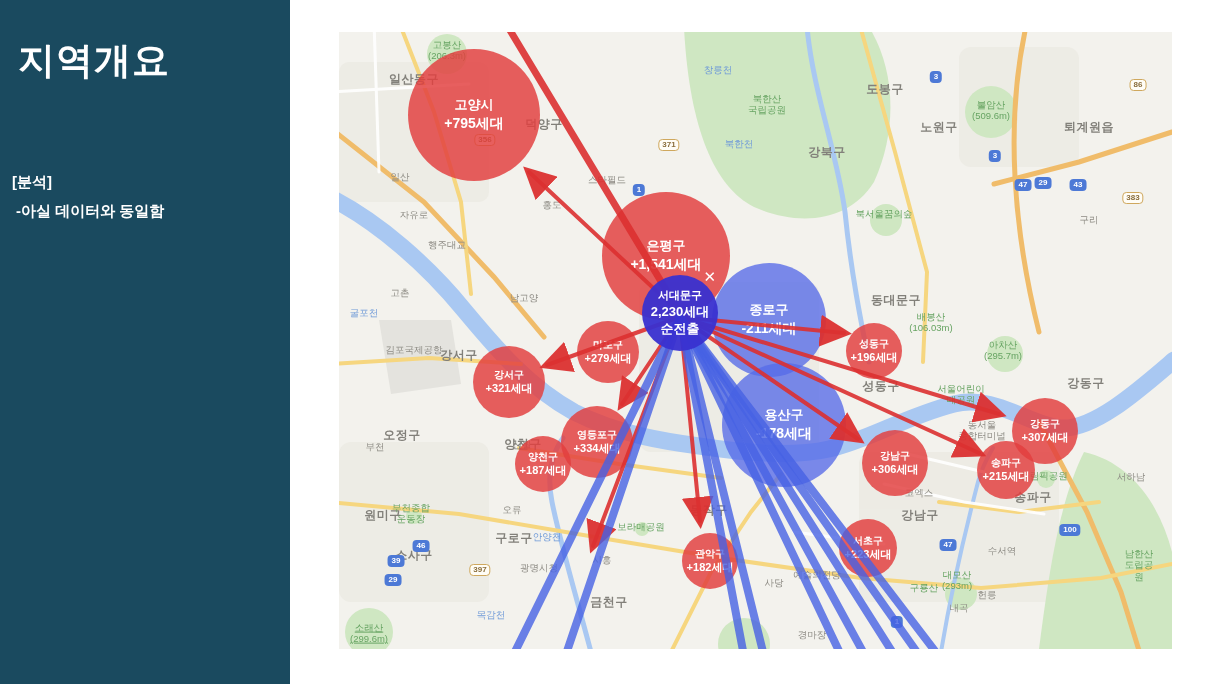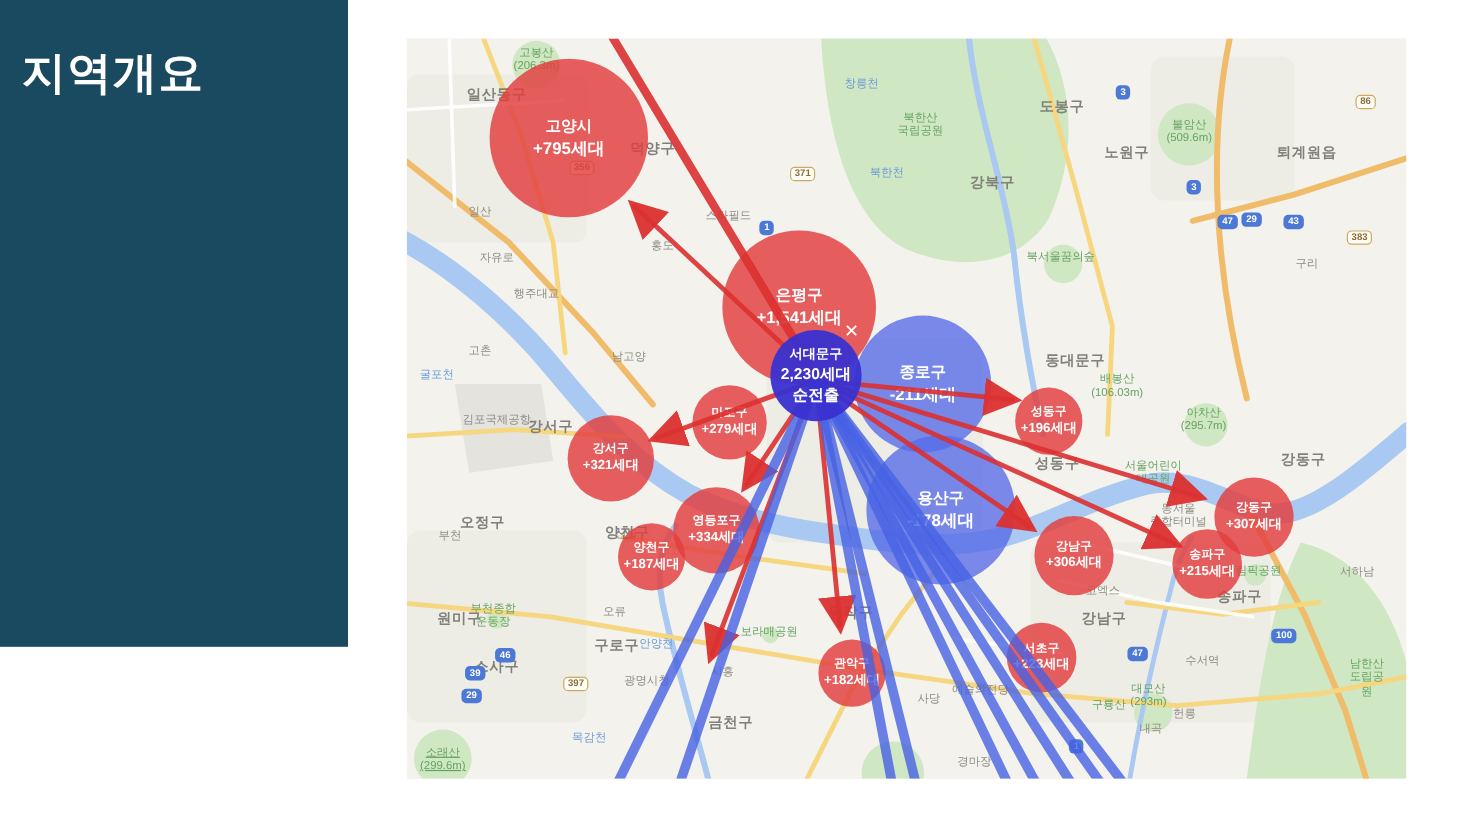--- a/index.html
+++ b/index.html
@@ -8,7 +8,7 @@
   .slide{position:absolute;inset:0;background:#fff;}
 
   
-  .sidebar{position:absolute;left:0;top:0;width:290px;height:539px;background:#1a4a5f;color:#fff;}
+  .sidebar{position:absolute;left:0;top:0;width:290px;height:684px;background:#1a4a5f;color:#fff;}
   .sidebar h1{margin:0;position:absolute;left:18px;top:36px;font-size:37px;font-weight:800;letter-spacing:1px;}
   .sidebar h2{margin:0;position:absolute;left:18px;top:90px;font-size:20px;font-weight:800;color:#f2f215;}
   .analysis{position:absolute;left:12px;top:168px;font-size:15px;line-height:1.9;}

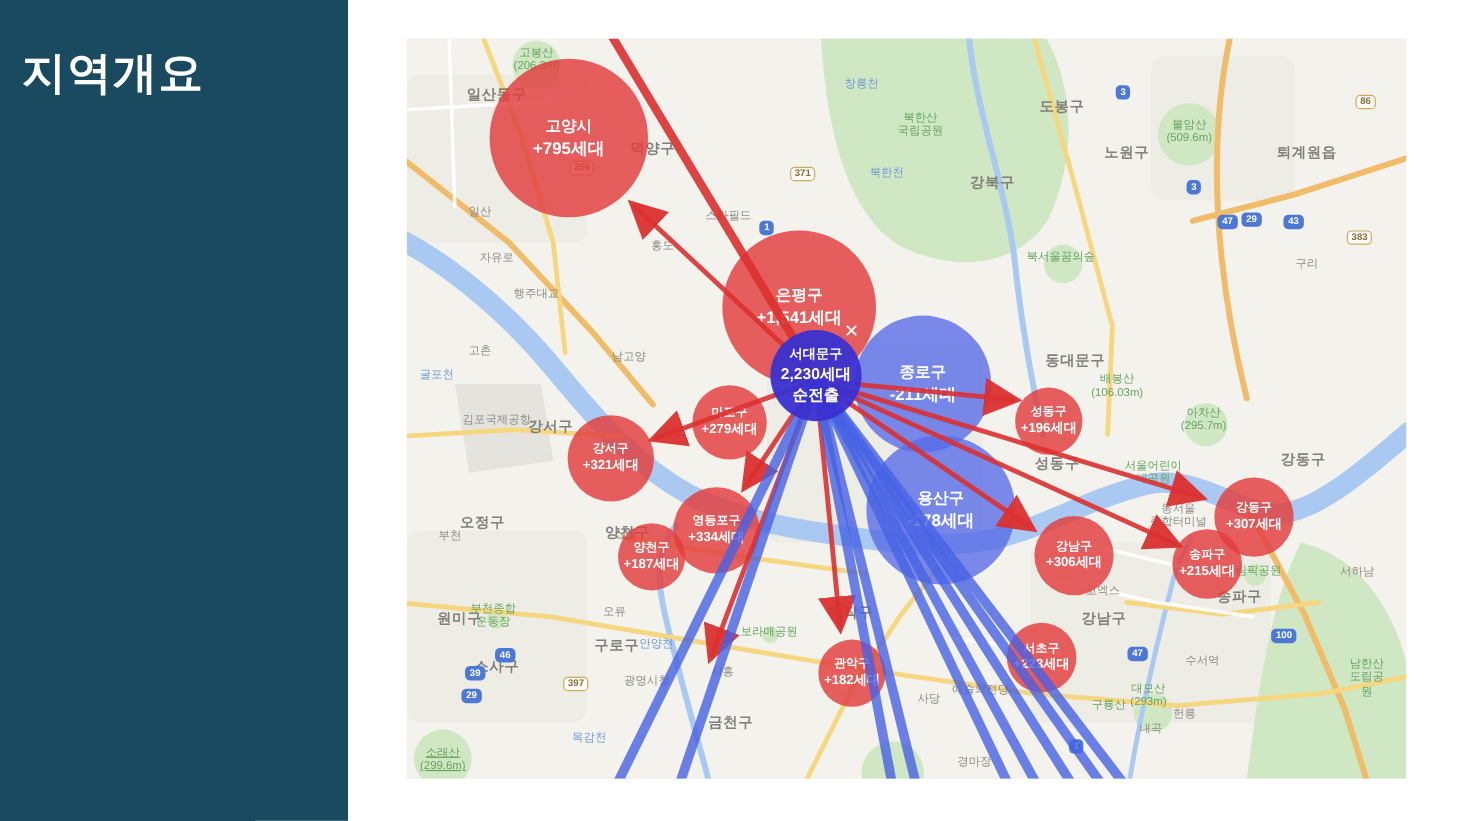--- a/index.html
+++ b/index.html
@@ -60,6 +60,7 @@
   <aside class="sidebar">
     <h1>지역개요</h1>
     <div class="analysis">
+      <div class="a-head">[분석]</div>
     </div>
   </aside>
 

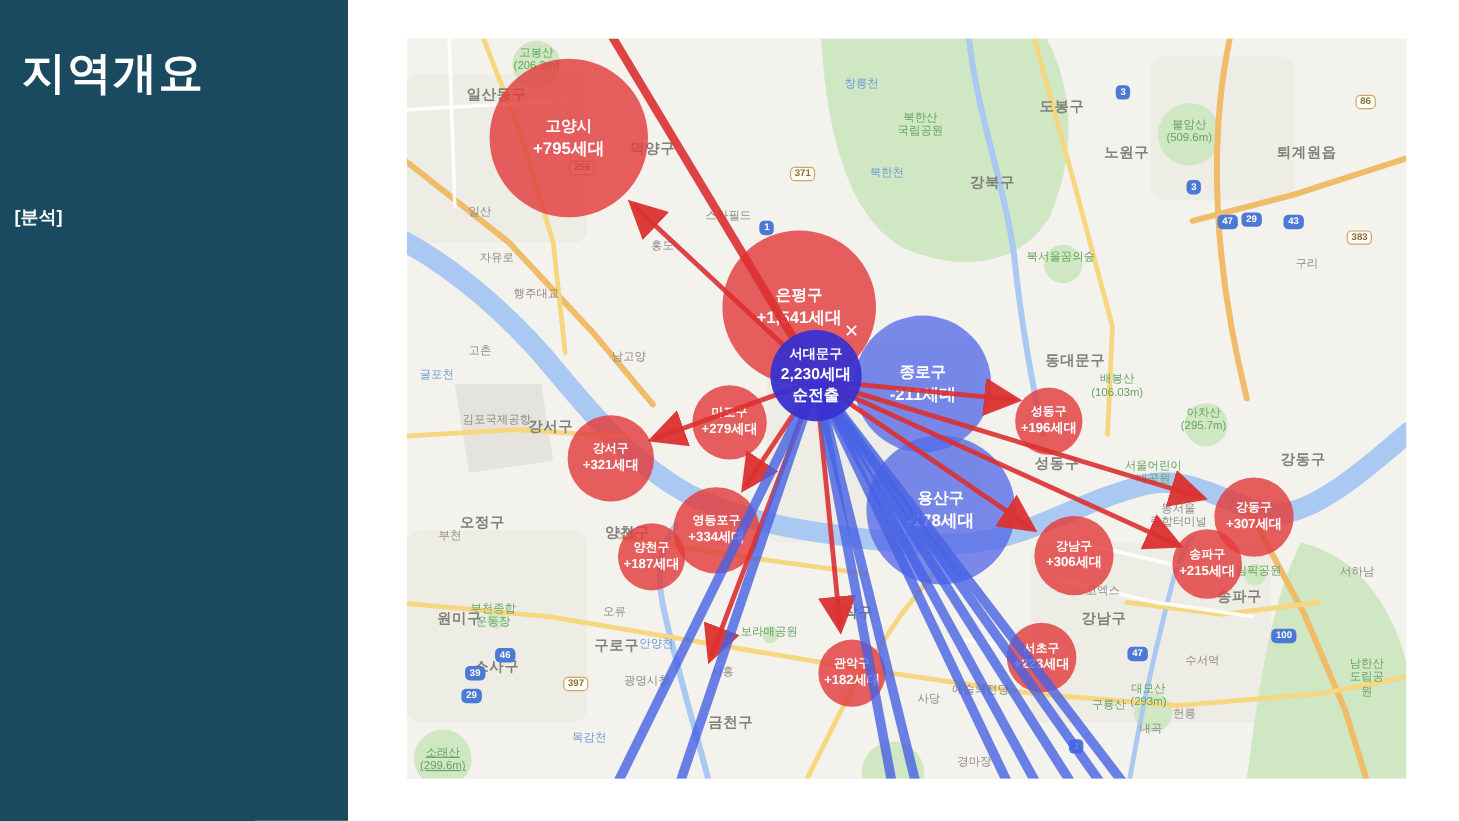--- a/index.html
+++ b/index.html
@@ -61,6 +61,7 @@
     <h1>지역개요</h1>
     <div class="analysis">
       <div class="a-head">[분석]</div>
+      <div class="a-note">-아실 데이터와 동일함</div>
     </div>
   </aside>
 

